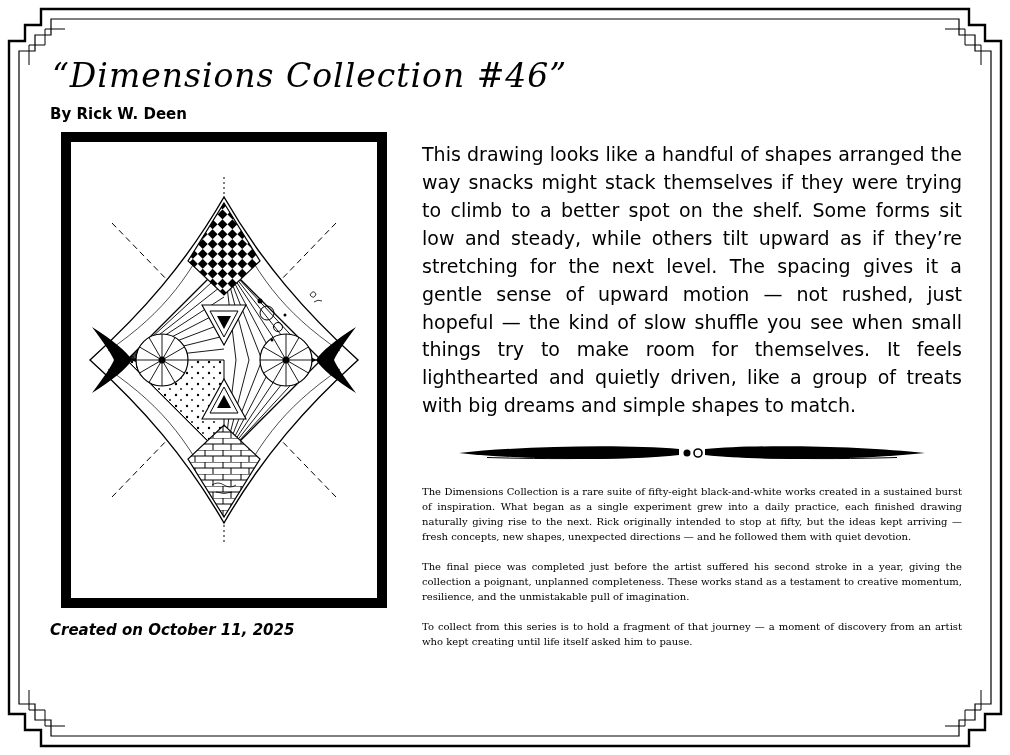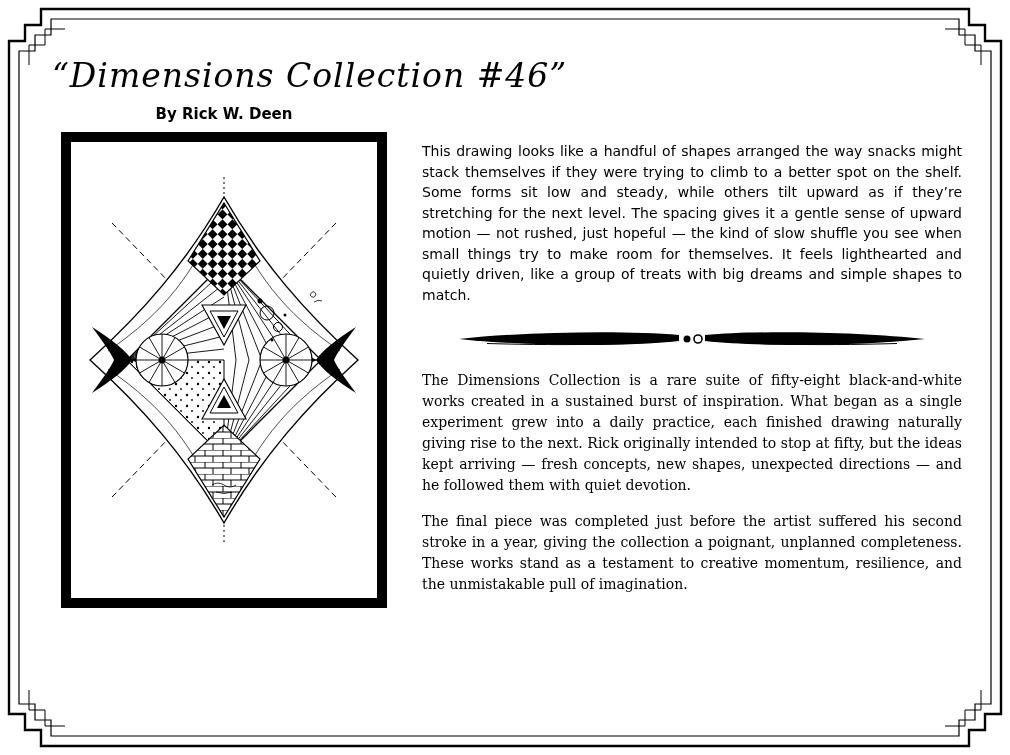--- a/index.html
+++ b/index.html
@@ -23,7 +23,7 @@
     white-space:nowrap;
   }
   .columns { display:flex; margin-top:10px; }
-  .left-col { width:348px; flex:0 0 348px; text-align:center; }
+  .left-col { width:348px; flex:0 0 348px; }
   .byline { font-size:15px; font-weight:700; margin:0 0 9px 0; }
   .art-frame {
     margin:0 auto;

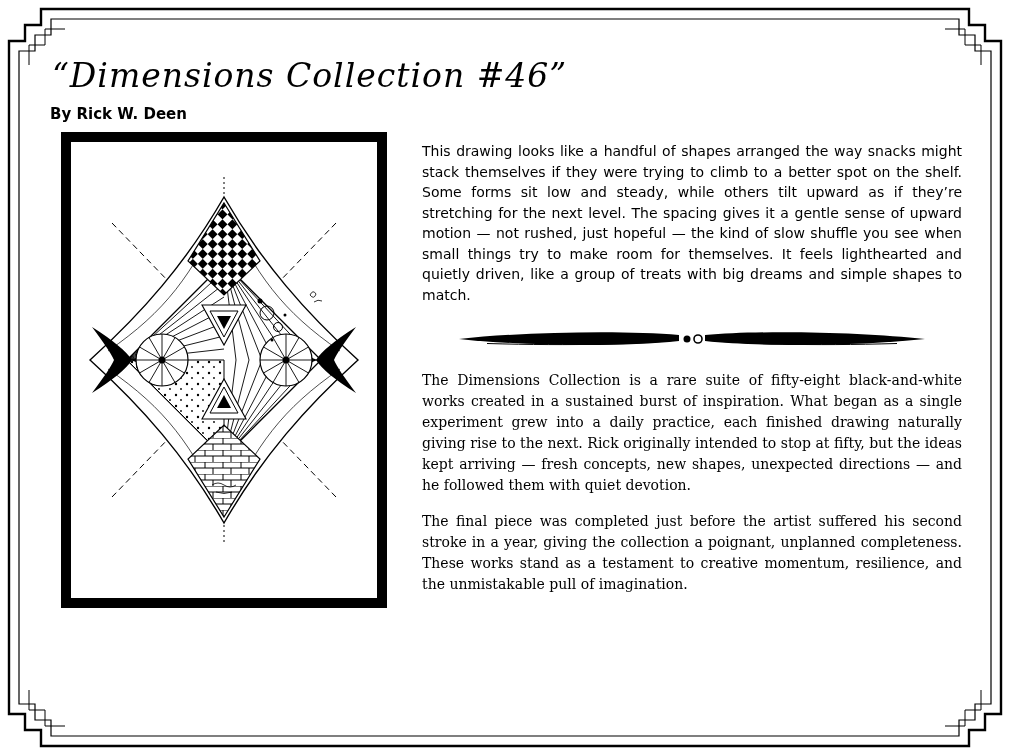--- a/index.html
+++ b/index.html
@@ -36,7 +36,7 @@
   .right-col { flex:1; margin-left:24px; margin-top:36px; text-align:justify; }
   .para-sans {
     font-family:"DejaVu Sans", sans-serif;
-    font-size:14px; line-height:1.47;
+    font-size:19px; line-height:1.47;
     margin:0 0 14px 0;
   }
   .para-serif {

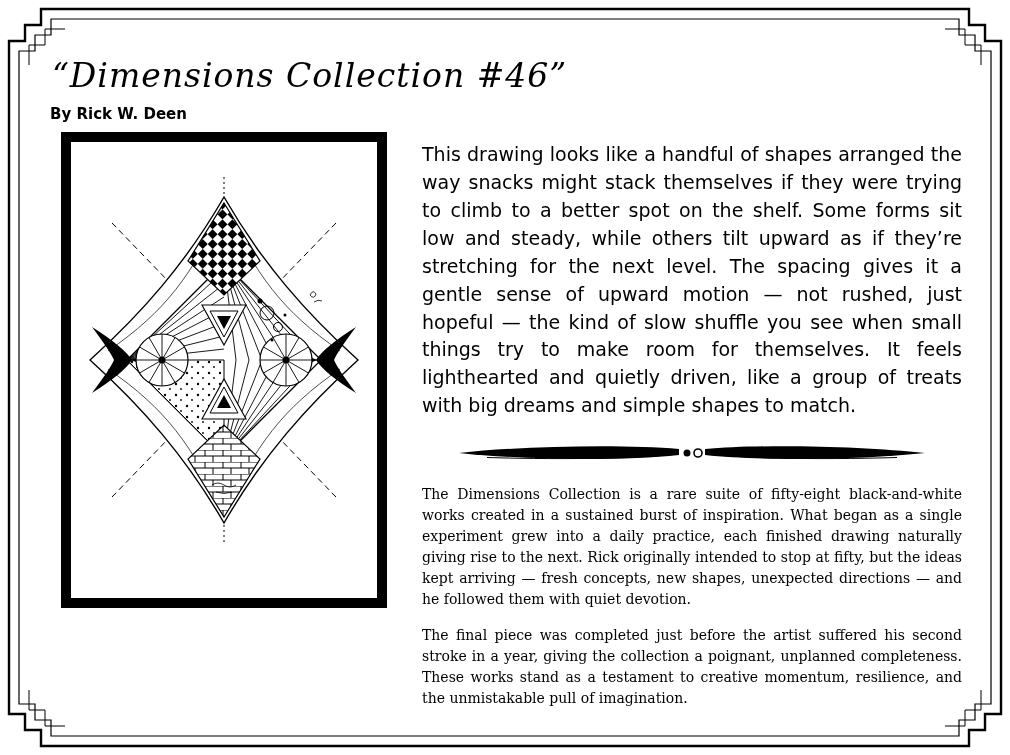--- a/index.html
+++ b/index.html
@@ -41,7 +41,7 @@
   }
   .para-serif {
     font-family:"DejaVu Serif", serif;
-    font-size:14px; line-height:1.5;
+    font-size:10px; line-height:1.5;
     margin:0 0 15px 0;
   }
   .divider-wrap { display:flex; justify-content:center; margin:22px 0 20px 0; }

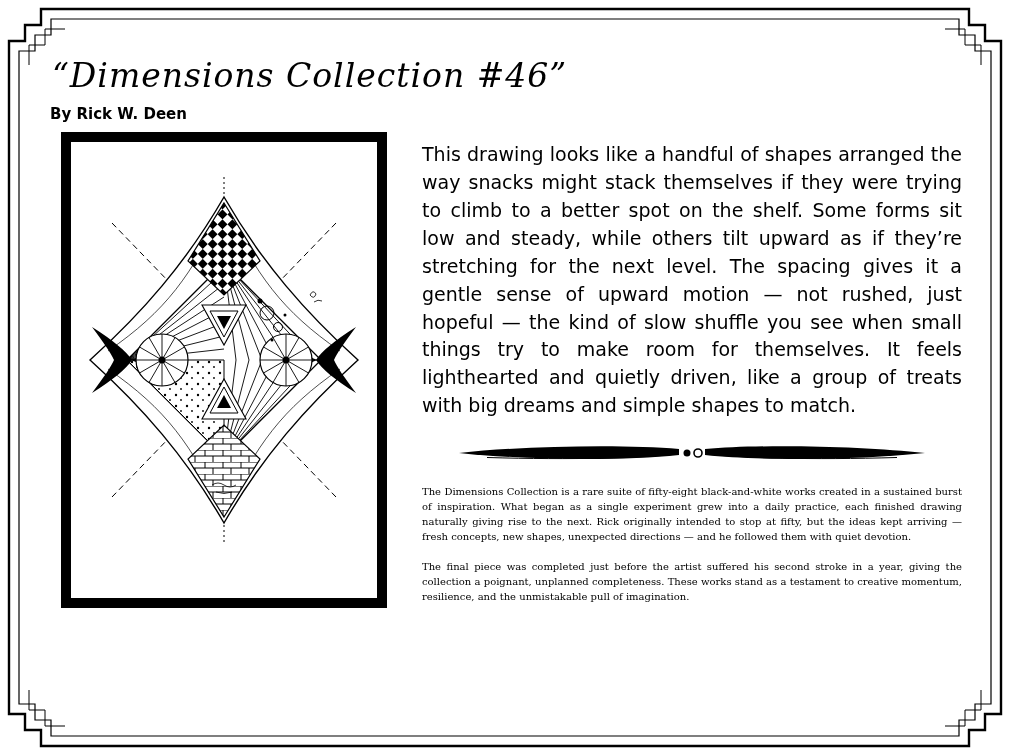--- a/index.html
+++ b/index.html
@@ -163,6 +163,7 @@
         </div>
 
         <div class="caption">
+          <div>Created on October 11, 2025</div>
         </div>
       </div>
 

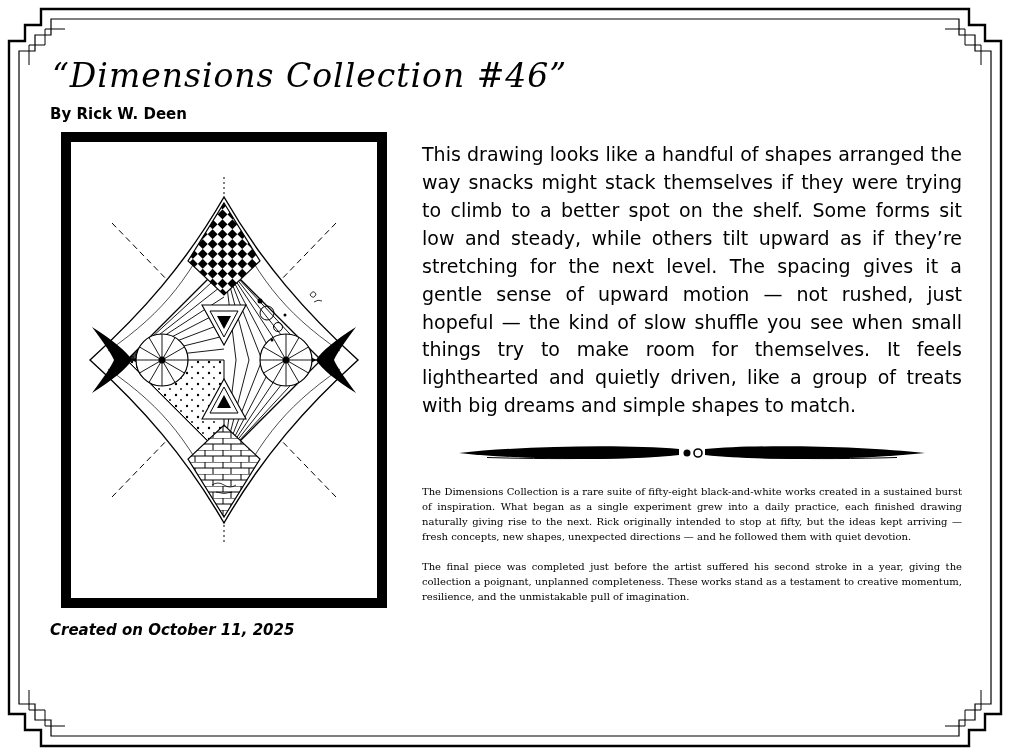--- a/index.html
+++ b/index.html
@@ -183,6 +183,7 @@
 
         <p class="para-serif">The Dimensions Collection is a rare suite of fifty-eight black-and-white works created in a sustained burst of inspiration. What began as a single experiment grew into a daily practice, each finished drawing naturally giving rise to the next. Rick originally intended to stop at fifty, but the ideas kept arriving — fresh concepts, new shapes, unexpected directions — and he followed them with quiet devotion.</p>
         <p class="para-serif">The final piece was completed just before the artist suffered his second stroke in a year, giving the collection a poignant, unplanned completeness. These works stand as a testament to creative momentum, resilience, and the unmistakable pull of imagination.</p>
+        <p class="para-serif">To collect from this series is to hold a fragment of that journey — a moment of discovery from an artist who kept creating until life itself asked him to pause.</p>
       </div>
 
     </div>

